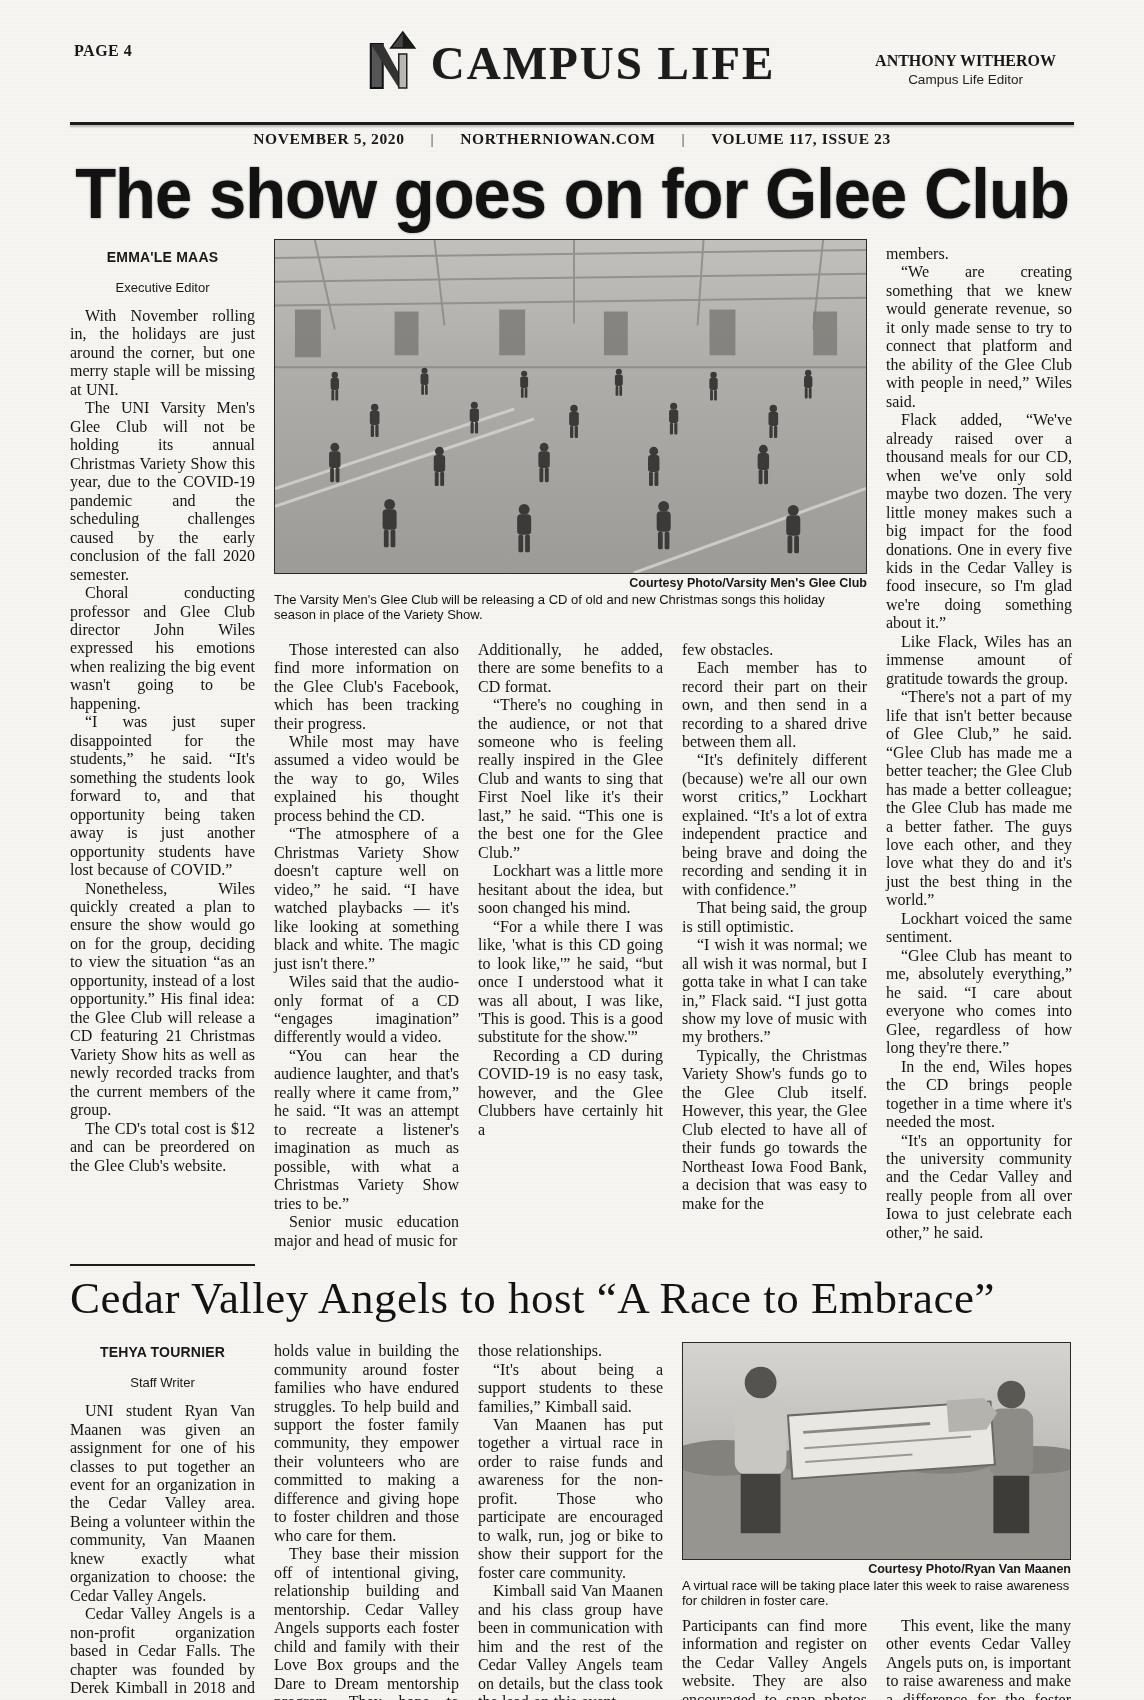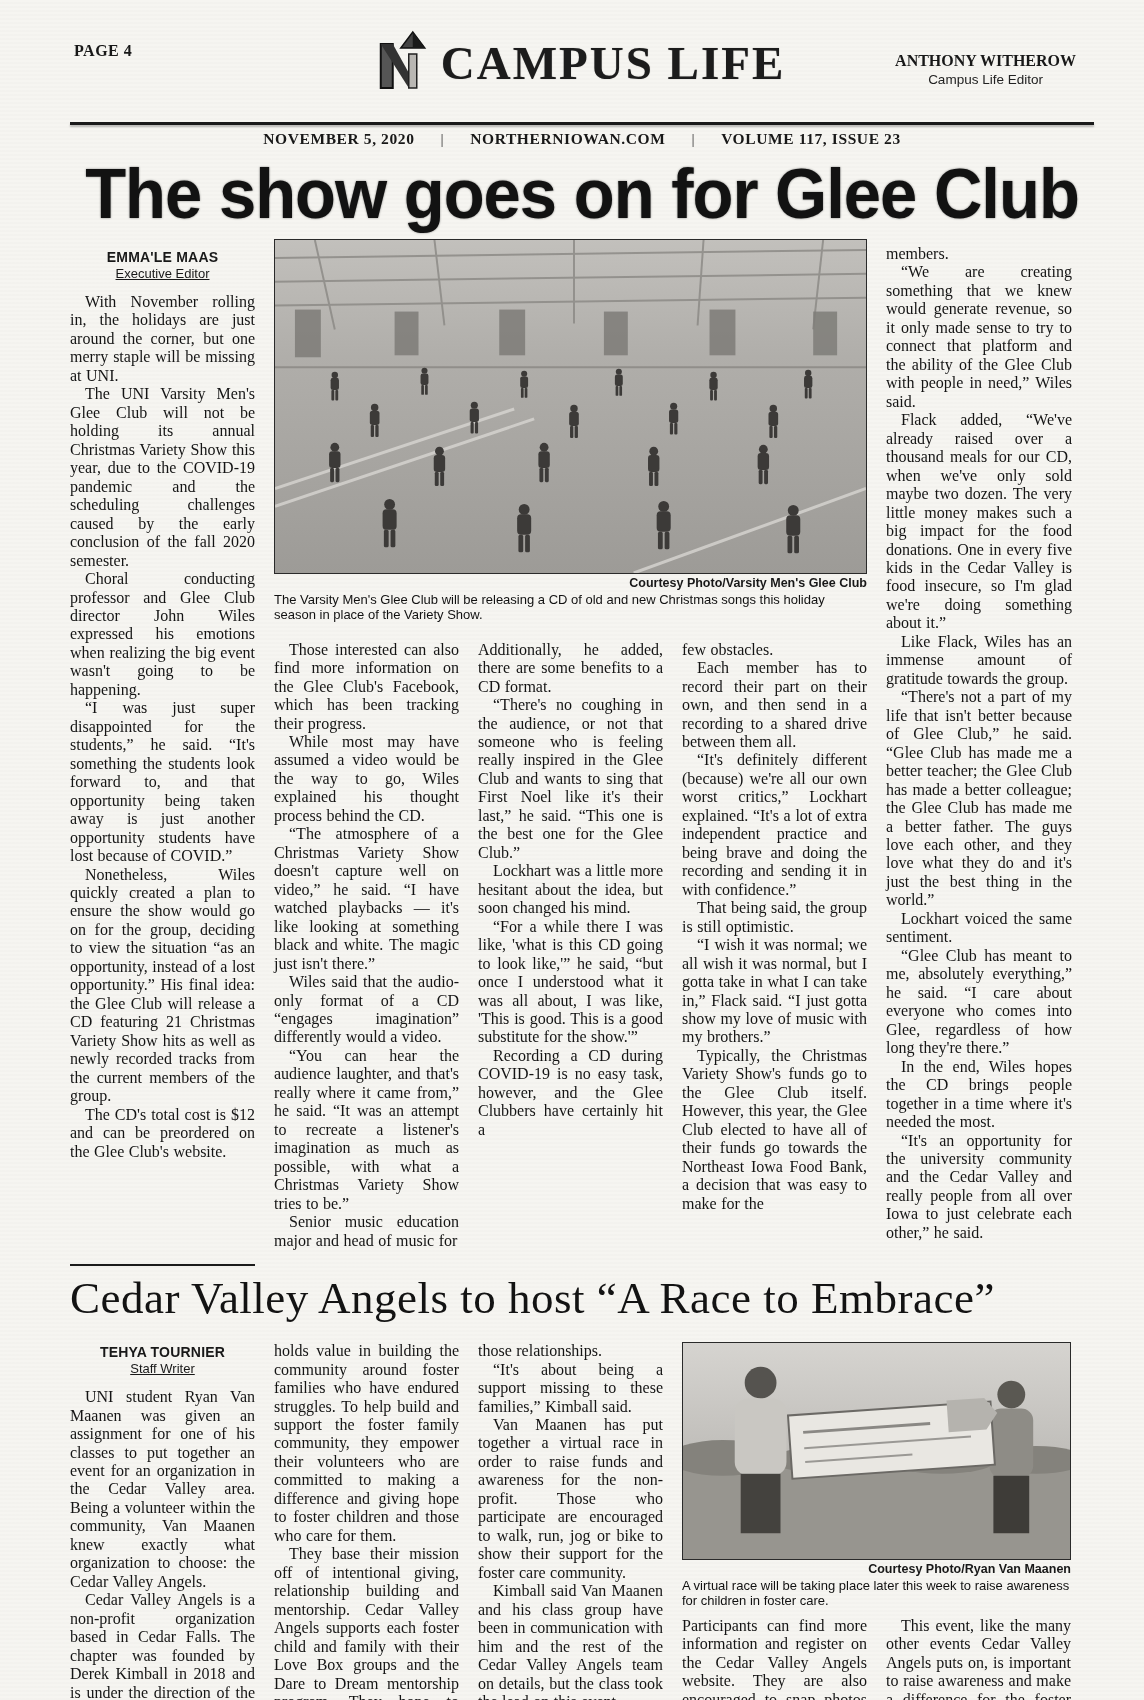--- a/index.html
+++ b/index.html
@@ -15,7 +15,7 @@
     color: #181818;
     font-family: "Liberation Serif", serif;
     overflow: hidden;
-    padding: 30px 50px 0 70px;
+    padding: 30px 70px 0 70px;
   }
 
   

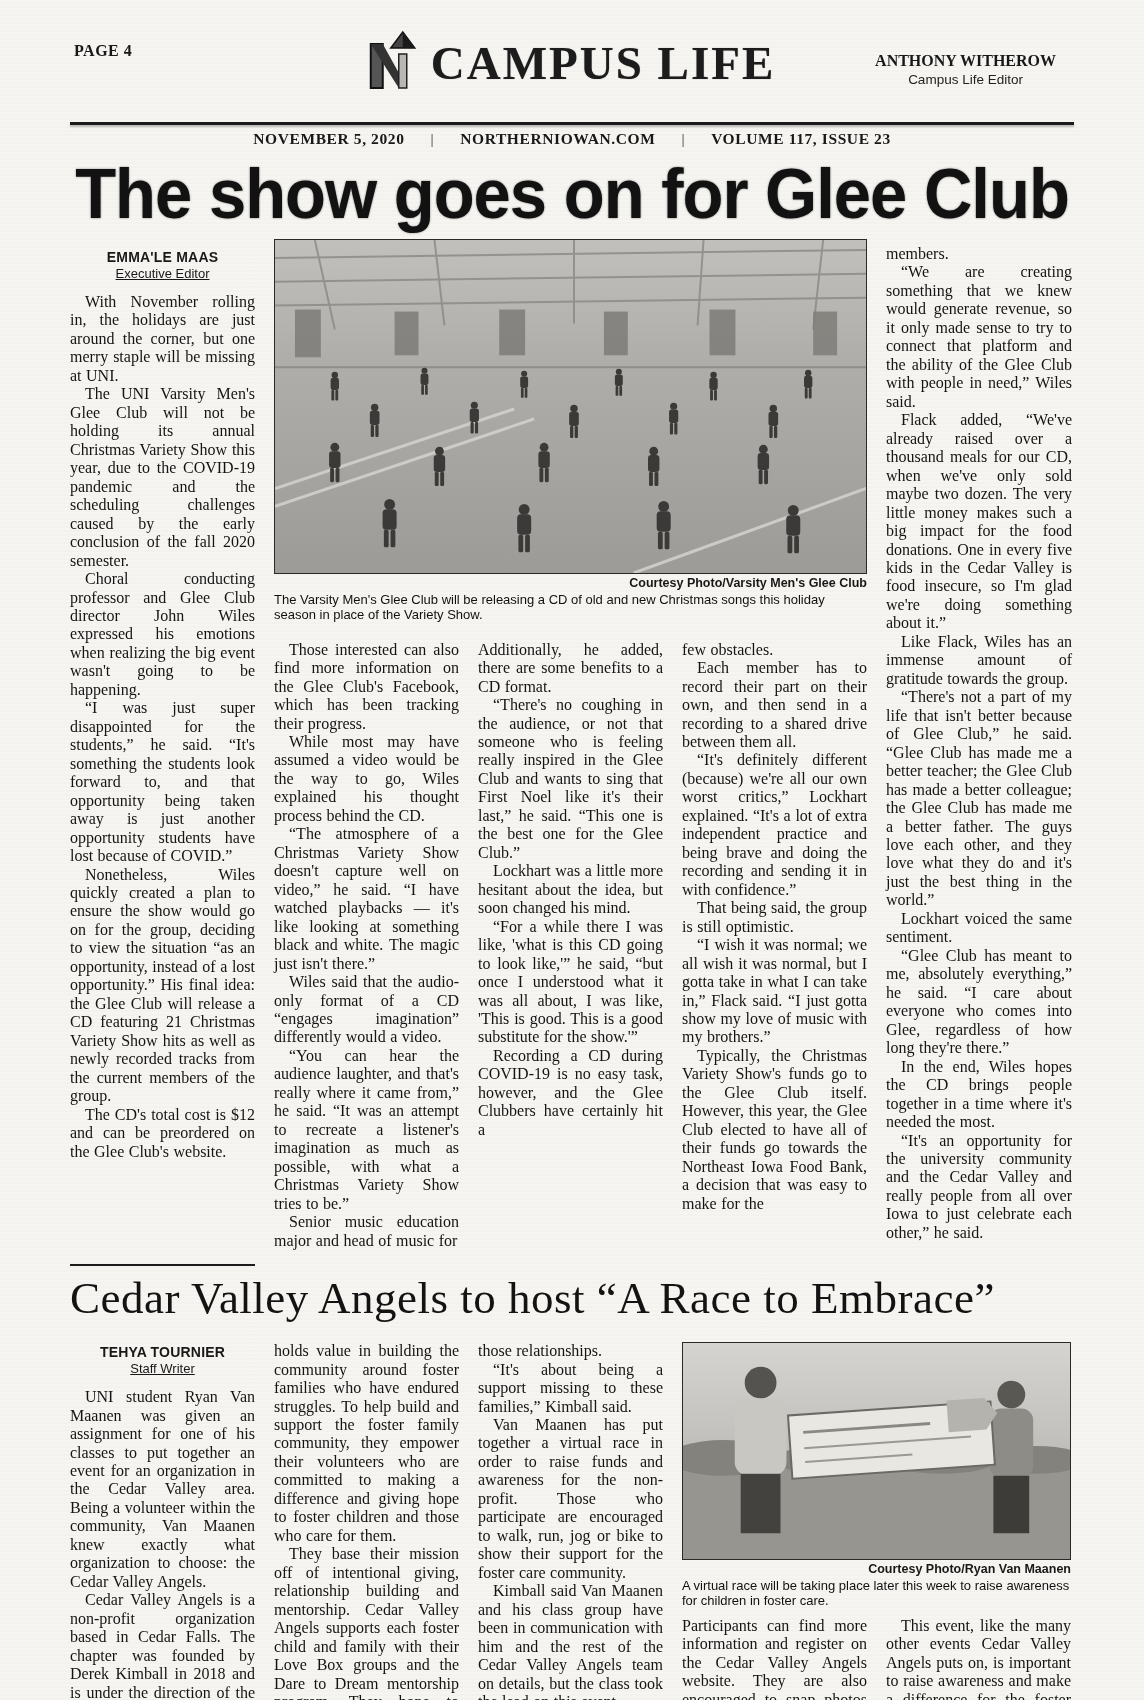--- a/index.html
+++ b/index.html
@@ -67,7 +67,7 @@
 
   .byline-block { text-align: center; margin: 10px 0 12px 0; }
   .byline-name { font-family: "Liberation Sans", sans-serif; font-weight: bold; font-size: 14px; letter-spacing: .2px; }
-  .byline-title { font-family: "Liberation Sans", sans-serif; font-size: 13px; margin-top: 1px; text-decoration: underline; }
+  .byline-title { font-family: "Liberation Sans", sans-serif; font-size: 13px; margin-top: 15px; }
 
   .body-col p {
     font-size: 16px; line-height: 1.155; text-align: justify;

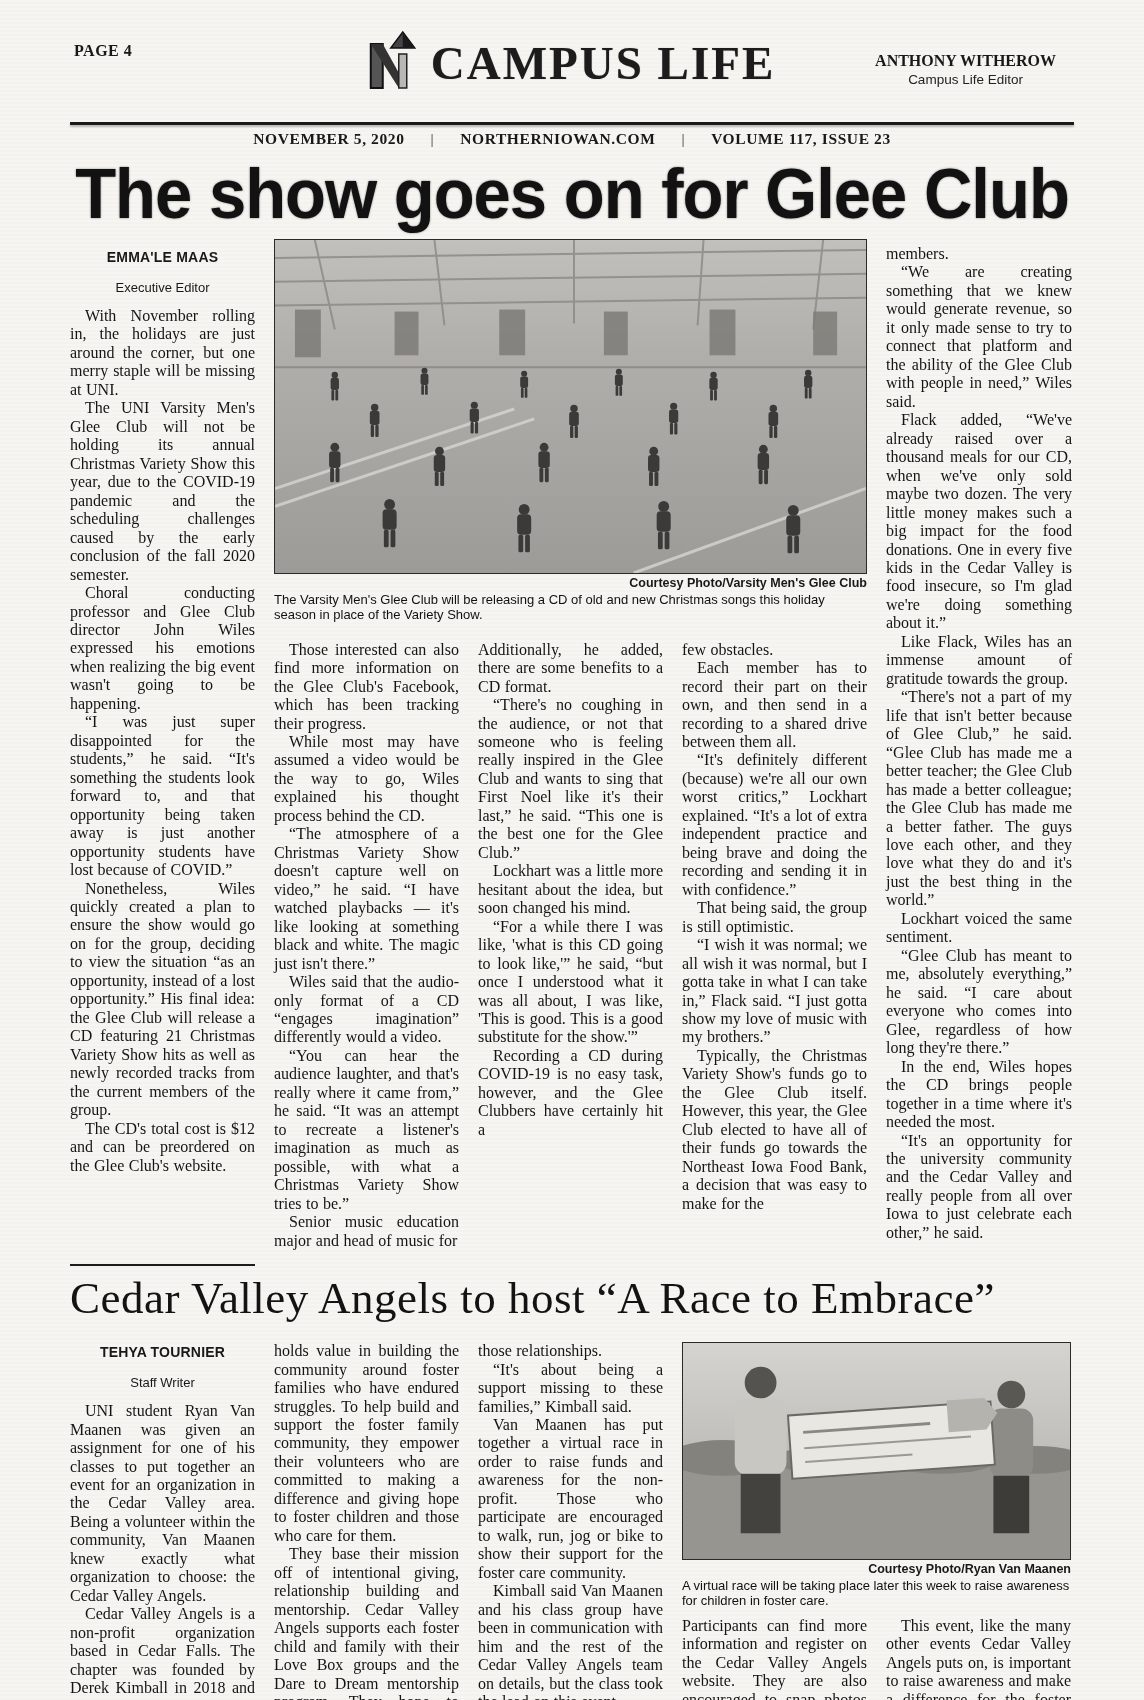--- a/index.html
+++ b/index.html
@@ -285,7 +285,7 @@
 
       <div class="body-col cont-first" style="padding-top:8px;">
           <p>those relationships.</p>
-          <p>“It's about being a support missing to these families,” Kimball said.</p>
+          <p>“It's about being a support students to these families,” Kimball said.</p>
           <p>Van Maanen has put together a virtual race in order to raise funds and awareness for the non-profit. Those who participate are encouraged to walk, run, jog or bike to show their support for the foster care community.</p>
           <p>Kimball said Van Maanen and his class group have been in communication with him and the rest of the Cedar Valley Angels team on details, but the class took the lead on this event.</p>
           <p>“He and his group are running it,” said Kimball. “I'm giving feedback along the way and really discussing the ins and outs of what is to come.”</p>

